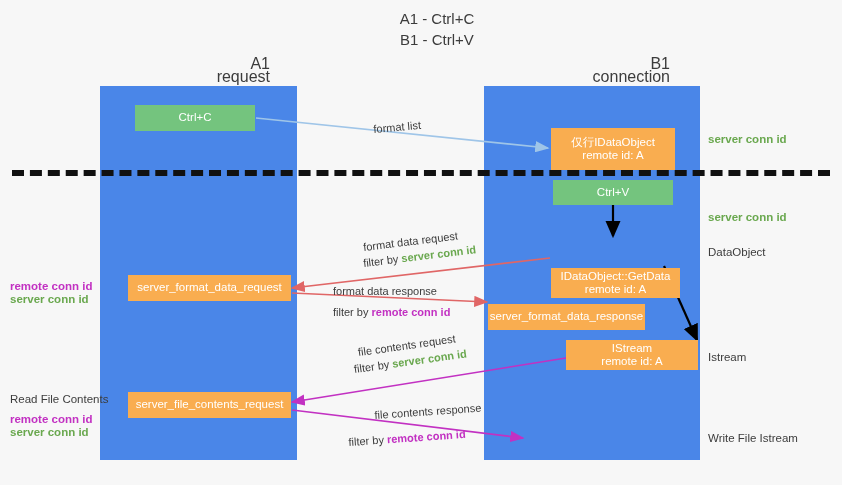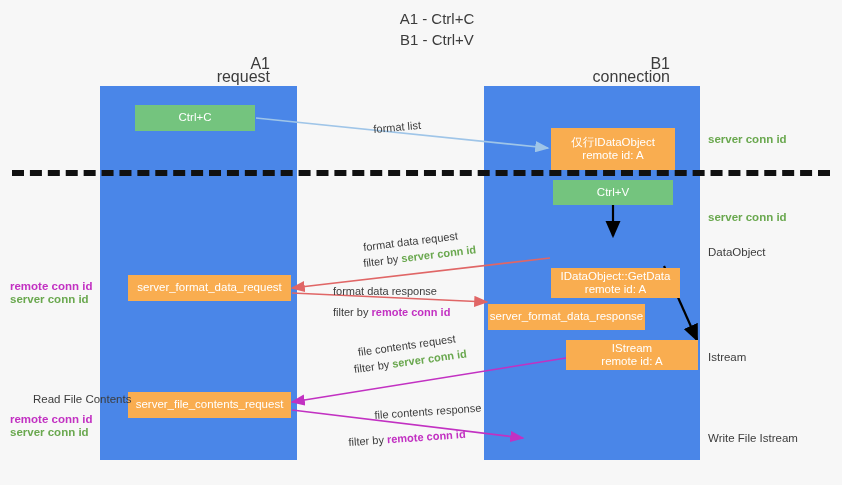--- a/index.html
+++ b/index.html
@@ -158,7 +158,7 @@
   <div class="side-label magenta-txt" style="left:10px;top:279px;">remote conn id</div>
   <div class="side-label green-txt" style="left:10px;top:292px;">server conn id</div>
 
-  <div class="side-label plain-txt" style="left:10px;top:392px;margin-left:23px;">Read File Contents</div>
+  <div class="side-label plain-txt" style="left:10px;top:392px;">Read File Contents</div>
   <div class="side-label magenta-txt" style="left:10px;top:412px;">remote conn id</div>
   <div class="side-label green-txt" style="left:10px;top:425px;">server conn id</div>
 

